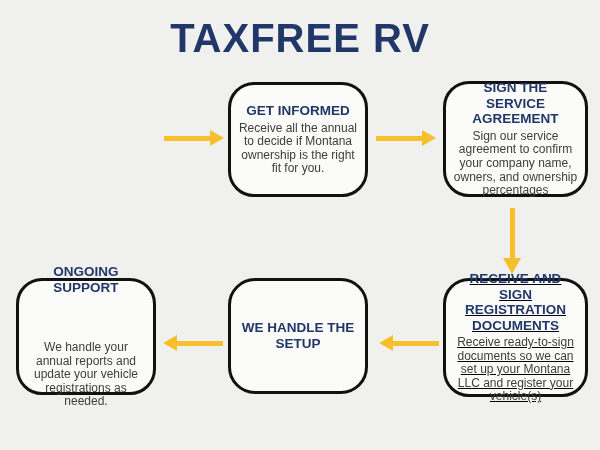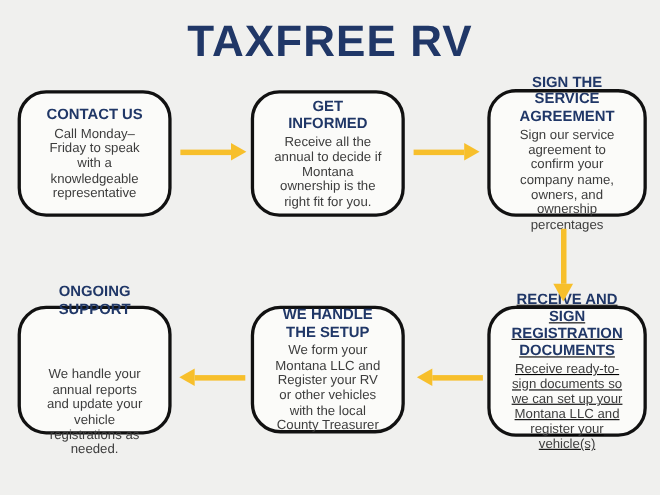--- a/index.html
+++ b/index.html
@@ -27,7 +27,7 @@
     box-sizing:border-box;
     display:flex; flex-direction:column;
     align-items:center; justify-content:center;
-    padding:6px 18px; gap:3px;
+    padding:6px 7px; gap:3px;
     text-align:center;
   }
   .step-title {

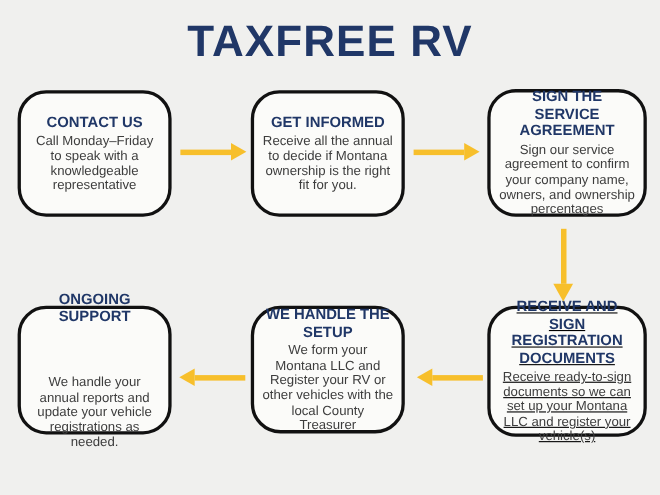--- a/index.html
+++ b/index.html
@@ -87,10 +87,6 @@
 
   <div class="page-title">TAXFREE RV</div>
 
-  <div class="step-box b1">
-    <div class="step-title">CONTACT US</div>
-    <div class="step-desc">Call Monday–Friday to speak with a knowledgeable representative</div>
-  </div>
 
   <div class="step-box b2">
     <div class="step-title">GET INFORMED</div>

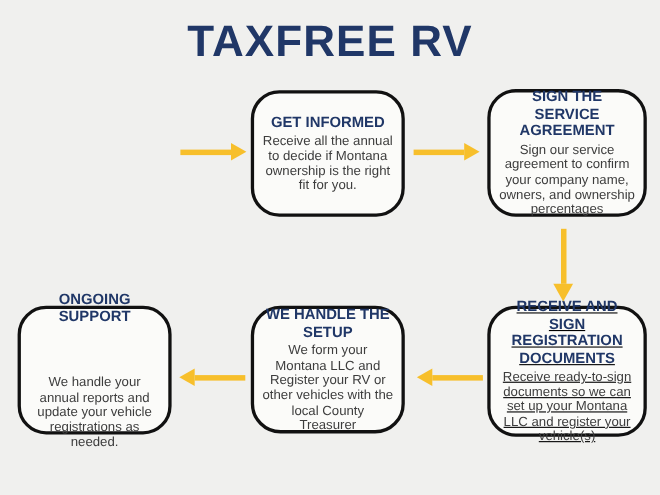--- a/index.html
+++ b/index.html
@@ -105,7 +105,6 @@
 
   <div class="step-box b5">
     <div class="step-title">WE HANDLE THE SETUP</div>
-    <div class="step-desc">We form your Montana LLC and Register your RV or other vehicles with the local County Treasurer</div>
   </div>
 
   <div class="step-box b6">

